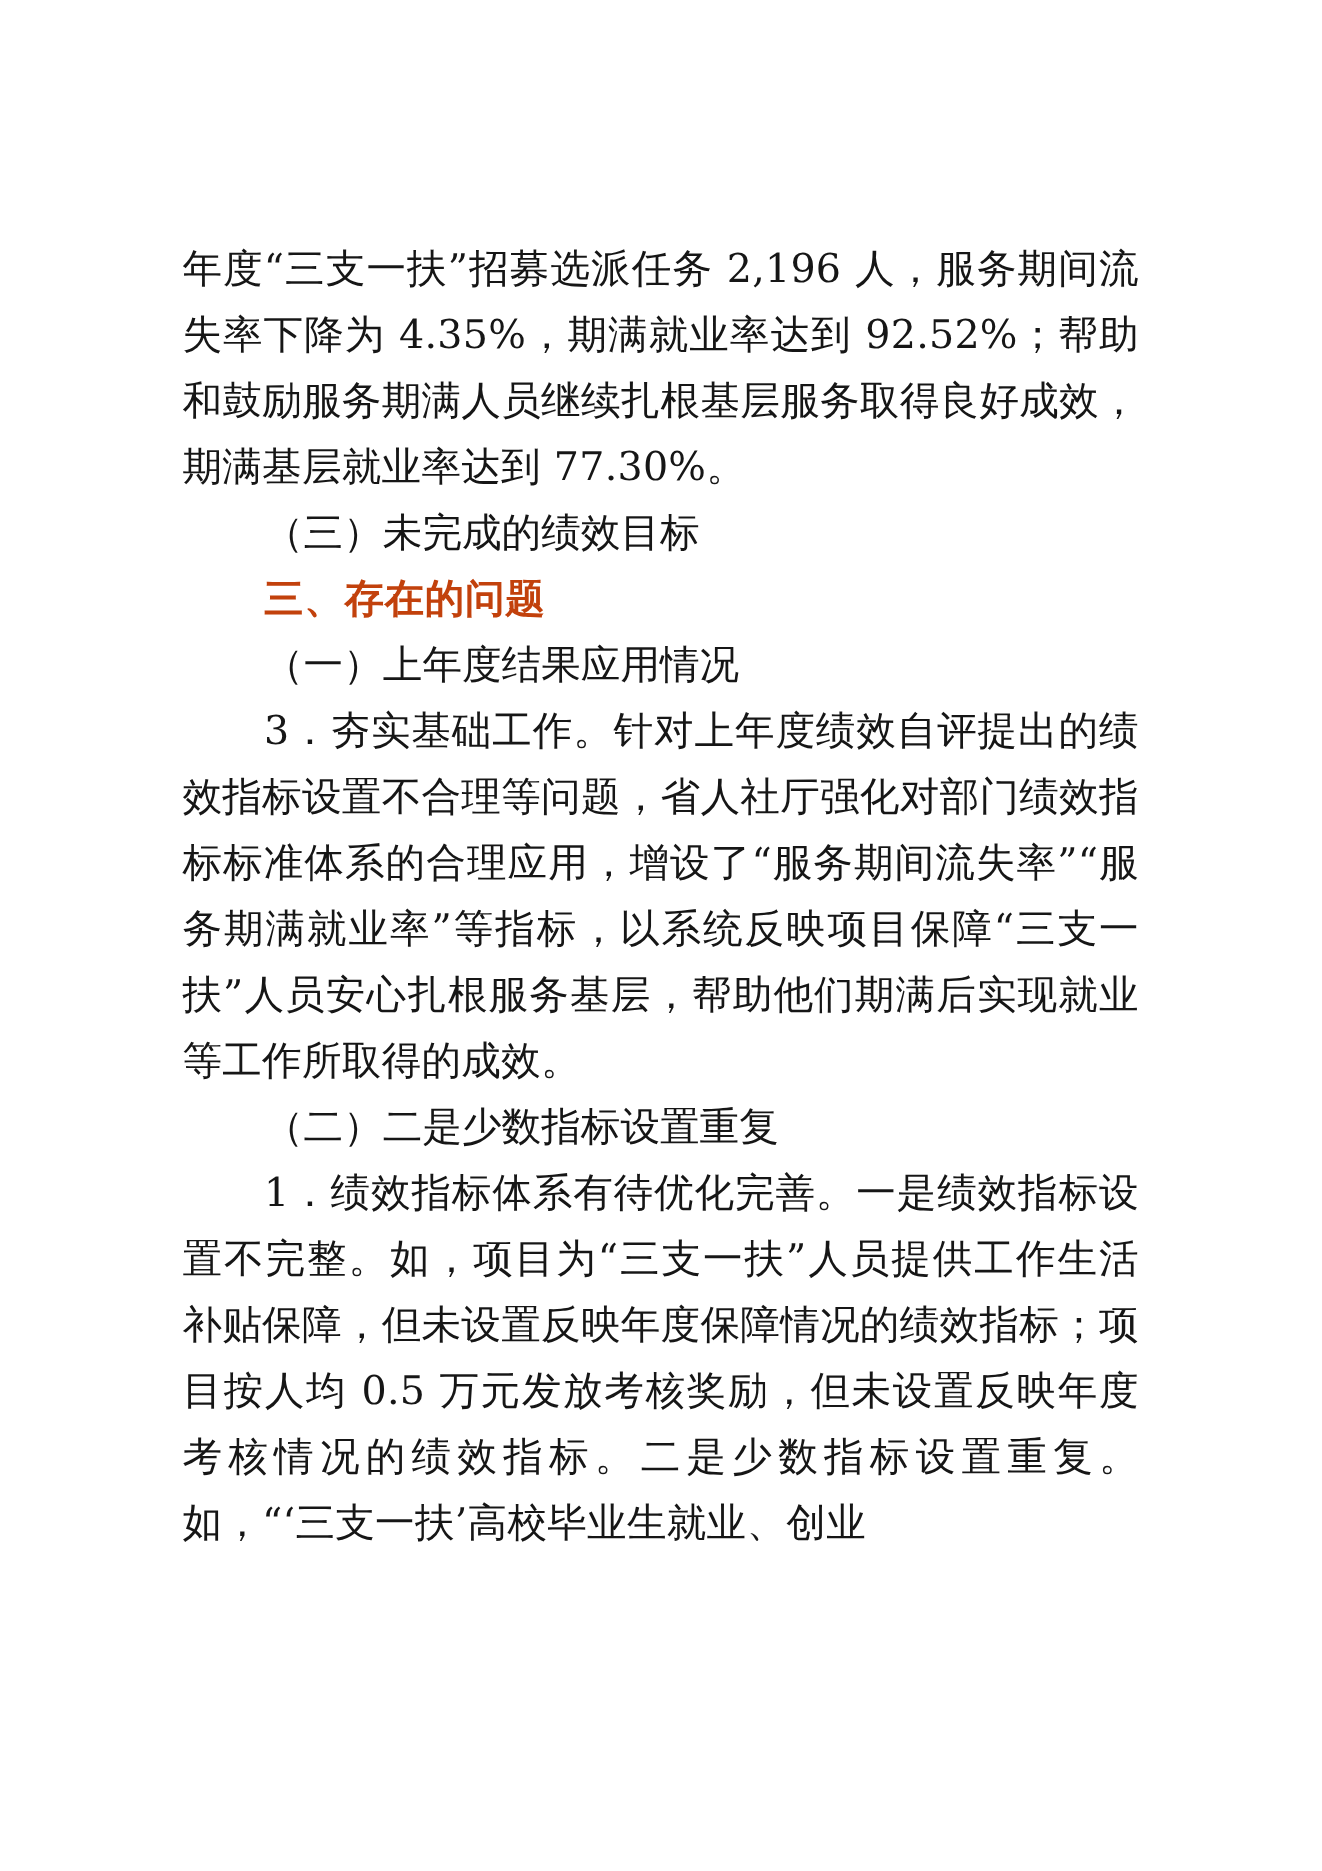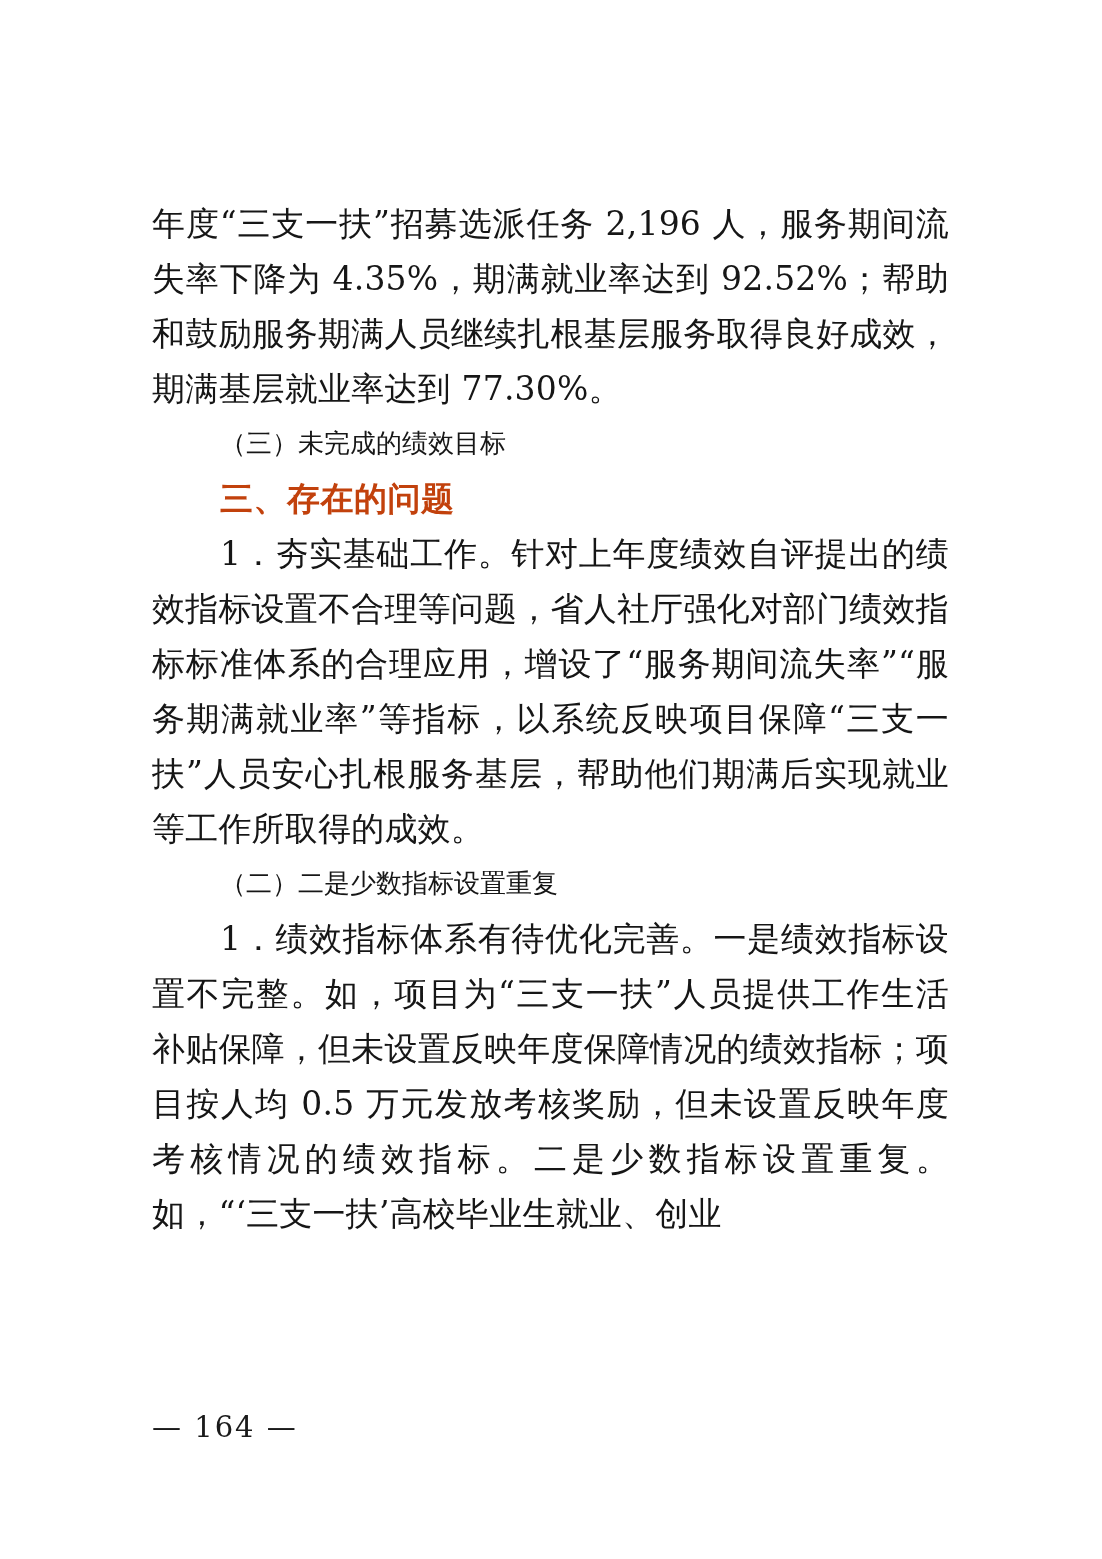--- a/index.html
+++ b/index.html
@@ -50,7 +50,7 @@
   
   .subhead {
     margin: 0;
-    font-size: 26px;
+    font-size: 33px;
     line-height: 55px;
     text-indent: 68px;
     font-family: "DejaVu Serif", "Liberation Serif", serif;

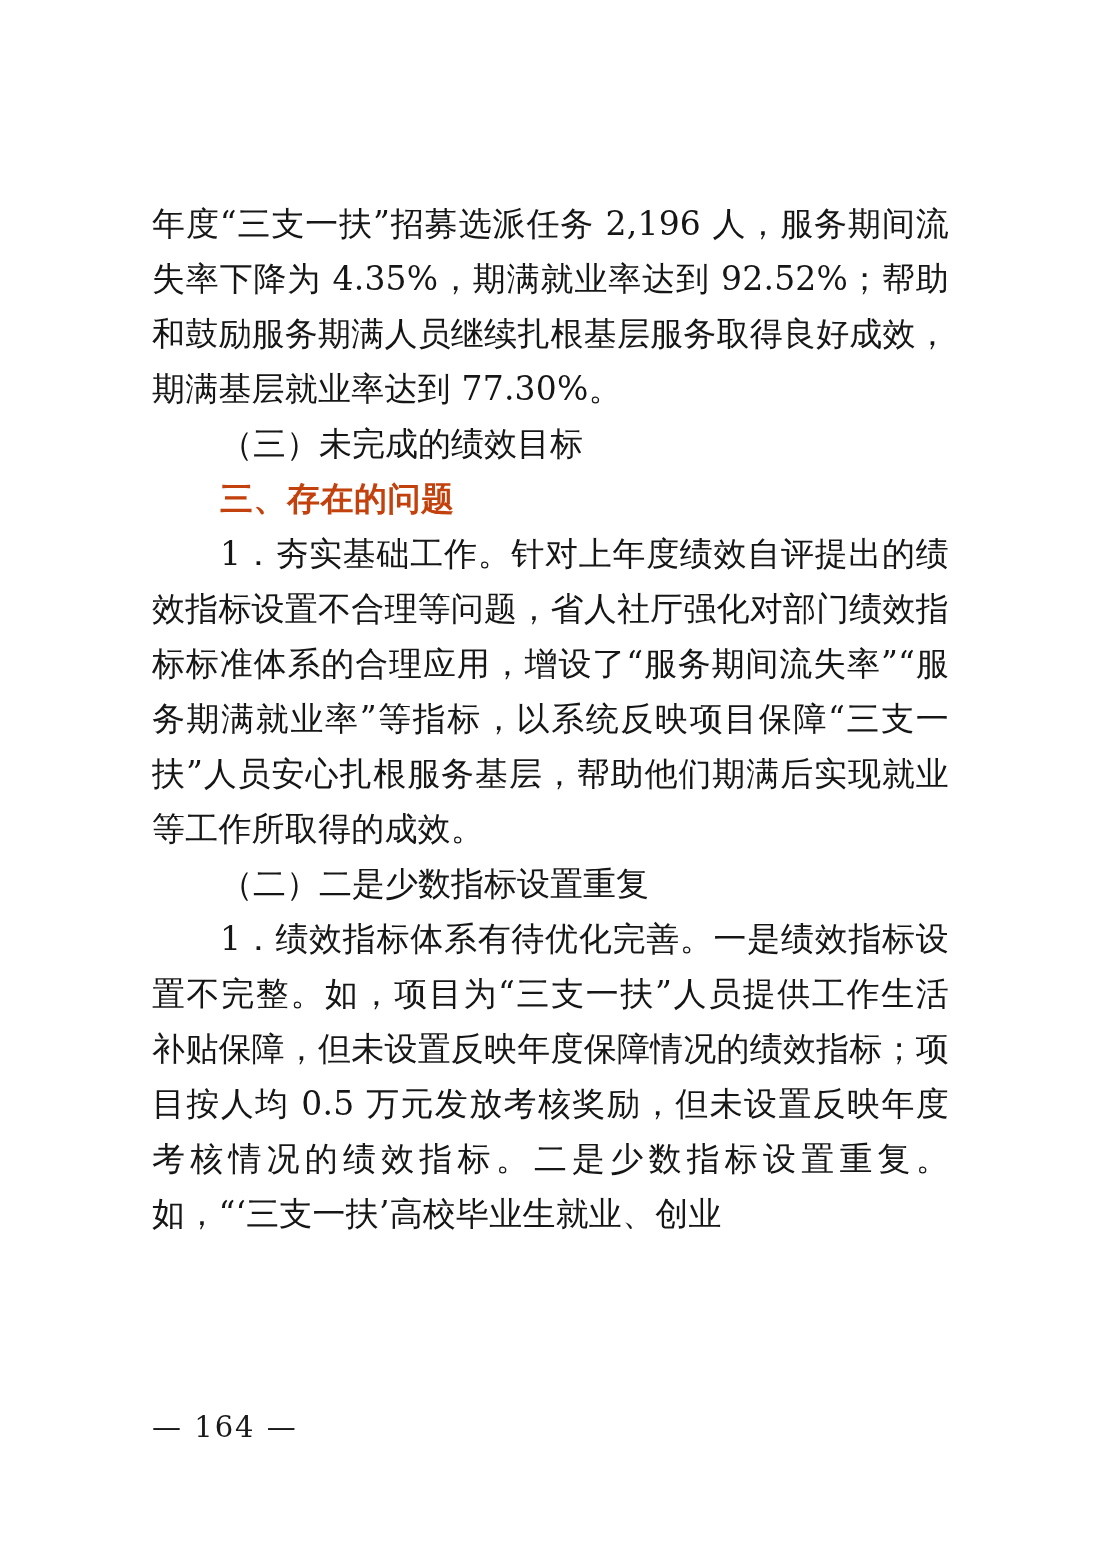--- a/index.html
+++ b/index.html
@@ -102,6 +102,7 @@
 
     <p class="majorhead">三、存在的问题</p>
 
+    <p class="subhead">（一）上年度结果应用情况</p>
 
     <p class="para indent">1．夯实基础工作。针对上年度绩效自评提出的绩效指标设置不合理等问题，省人社厅强化对部门绩效指标标准体系的合理应用，增设了“服务期间流失率”“服务期满就业率”等指标，以系统反映项目保障“三支一扶”人员安心扎根服务基层，帮助他们期满后实现就业等工作所取得的成效。</p>
 

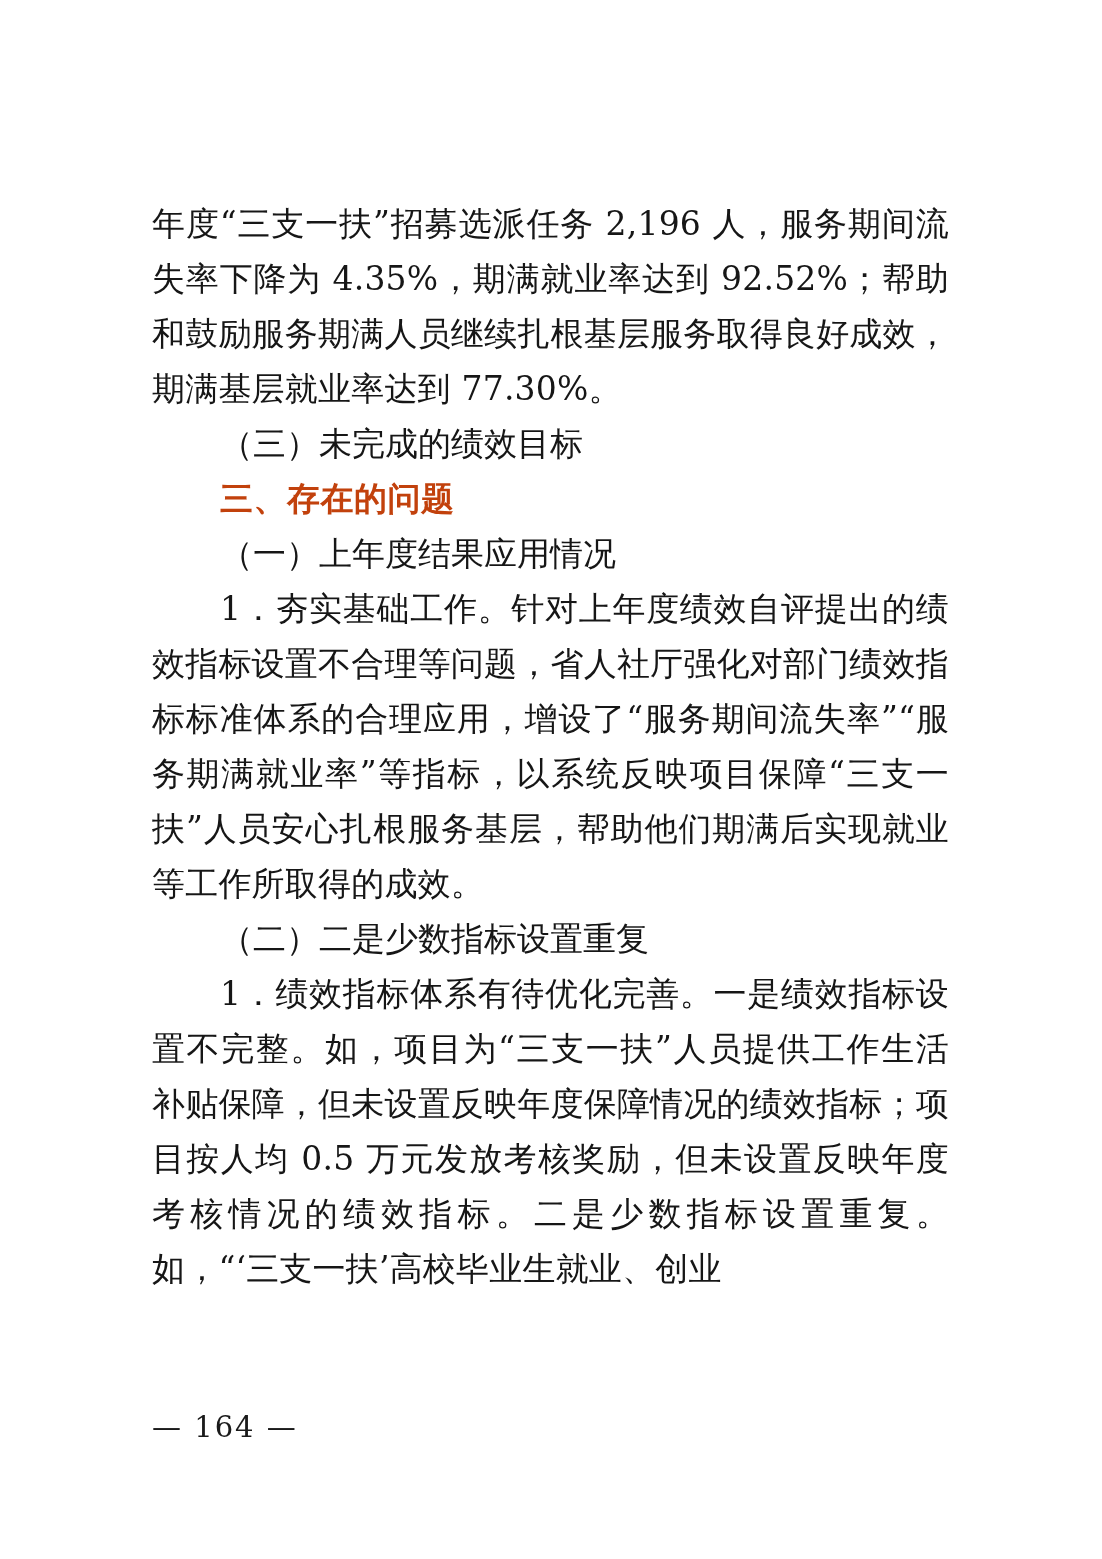--- a/index.html
+++ b/index.html
@@ -104,7 +104,7 @@
 
     <p class="subhead">（一）上年度结果应用情况</p>
 
-    <p class="para indent">1．夯实基础工作。针对上年度绩效自评提出的绩效指标设置不合理等问题，省人社厅强化对部门绩效指标标准体系的合理应用，增设了“服务期间流失率”“服务期满就业率”等指标，以系统反映项目保障“三支一扶”人员安心扎根服务基层，帮助他们期满后实现就业等工作所取得的成效。</p>
+    <p class="para indent">3．夯实基础工作。针对上年度绩效自评提出的绩效指标设置不合理等问题，省人社厅强化对部门绩效指标标准体系的合理应用，增设了“服务期间流失率”“服务期满就业率”等指标，以系统反映项目保障“三支一扶”人员安心扎根服务基层，帮助他们期满后实现就业等工作所取得的成效。</p>
 
 
     <p class="subhead">（二）二是少数指标设置重复</p>

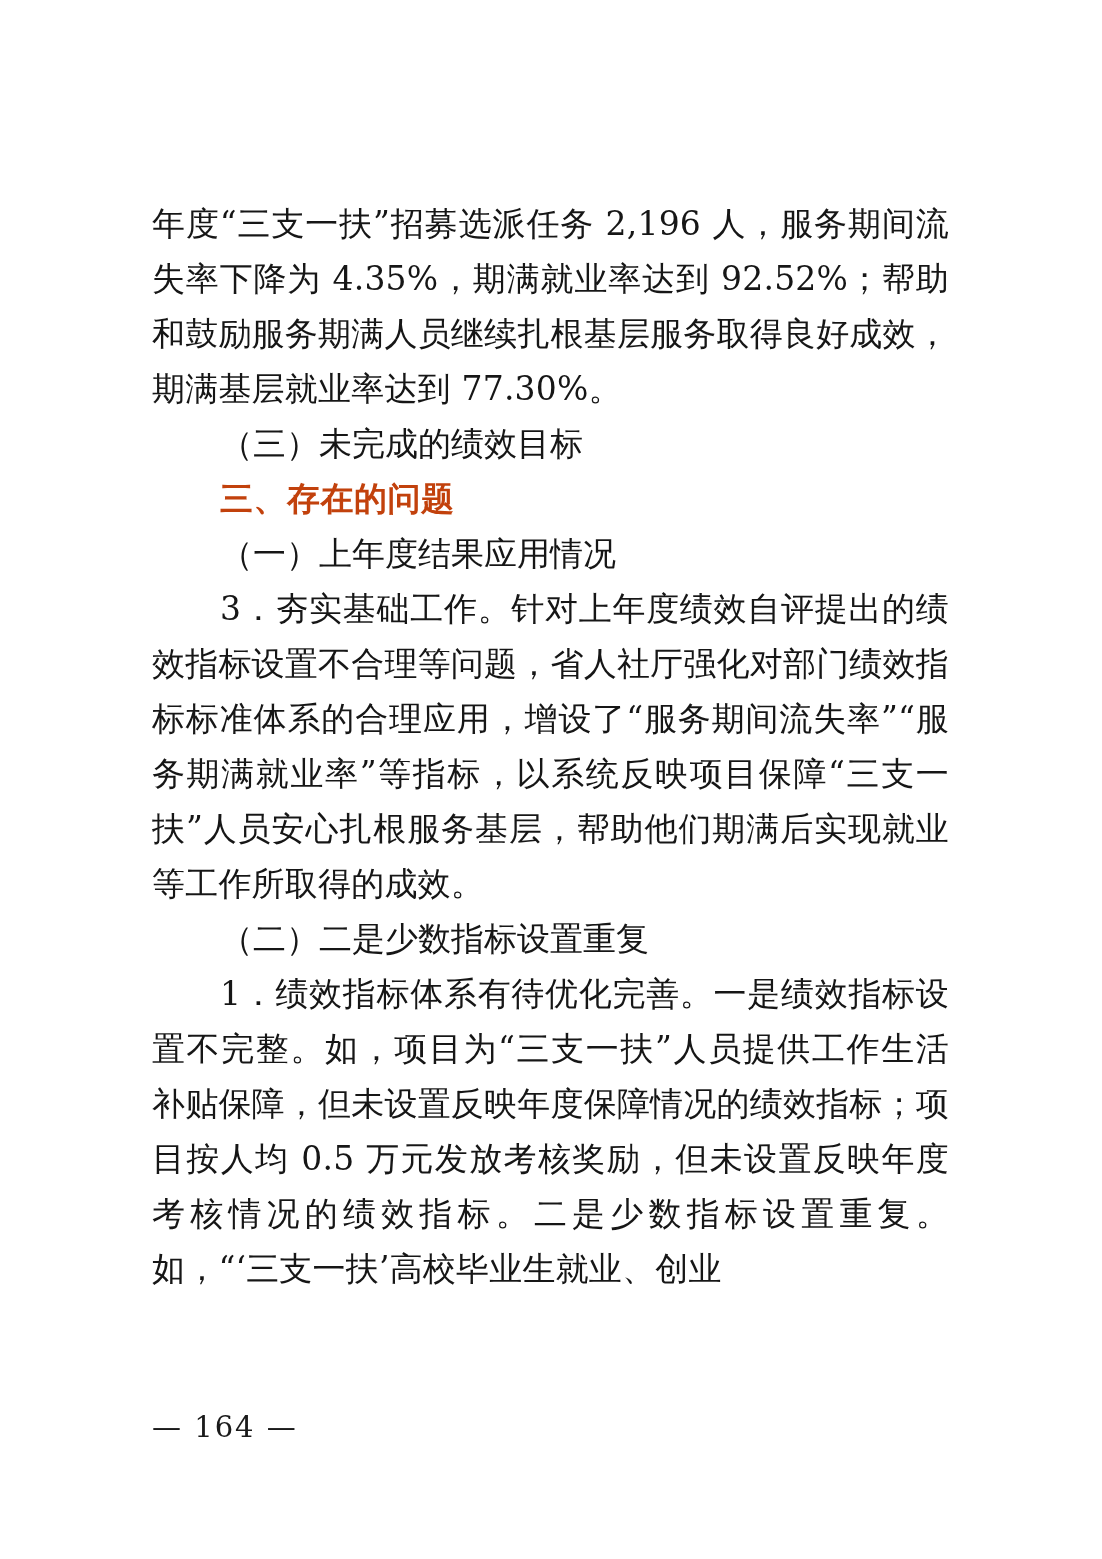--- a/index.html
+++ b/index.html
@@ -113,7 +113,6 @@
 
   </div>
 
-  <div class="footer">—  164  —</div>
 
 </div>
 

